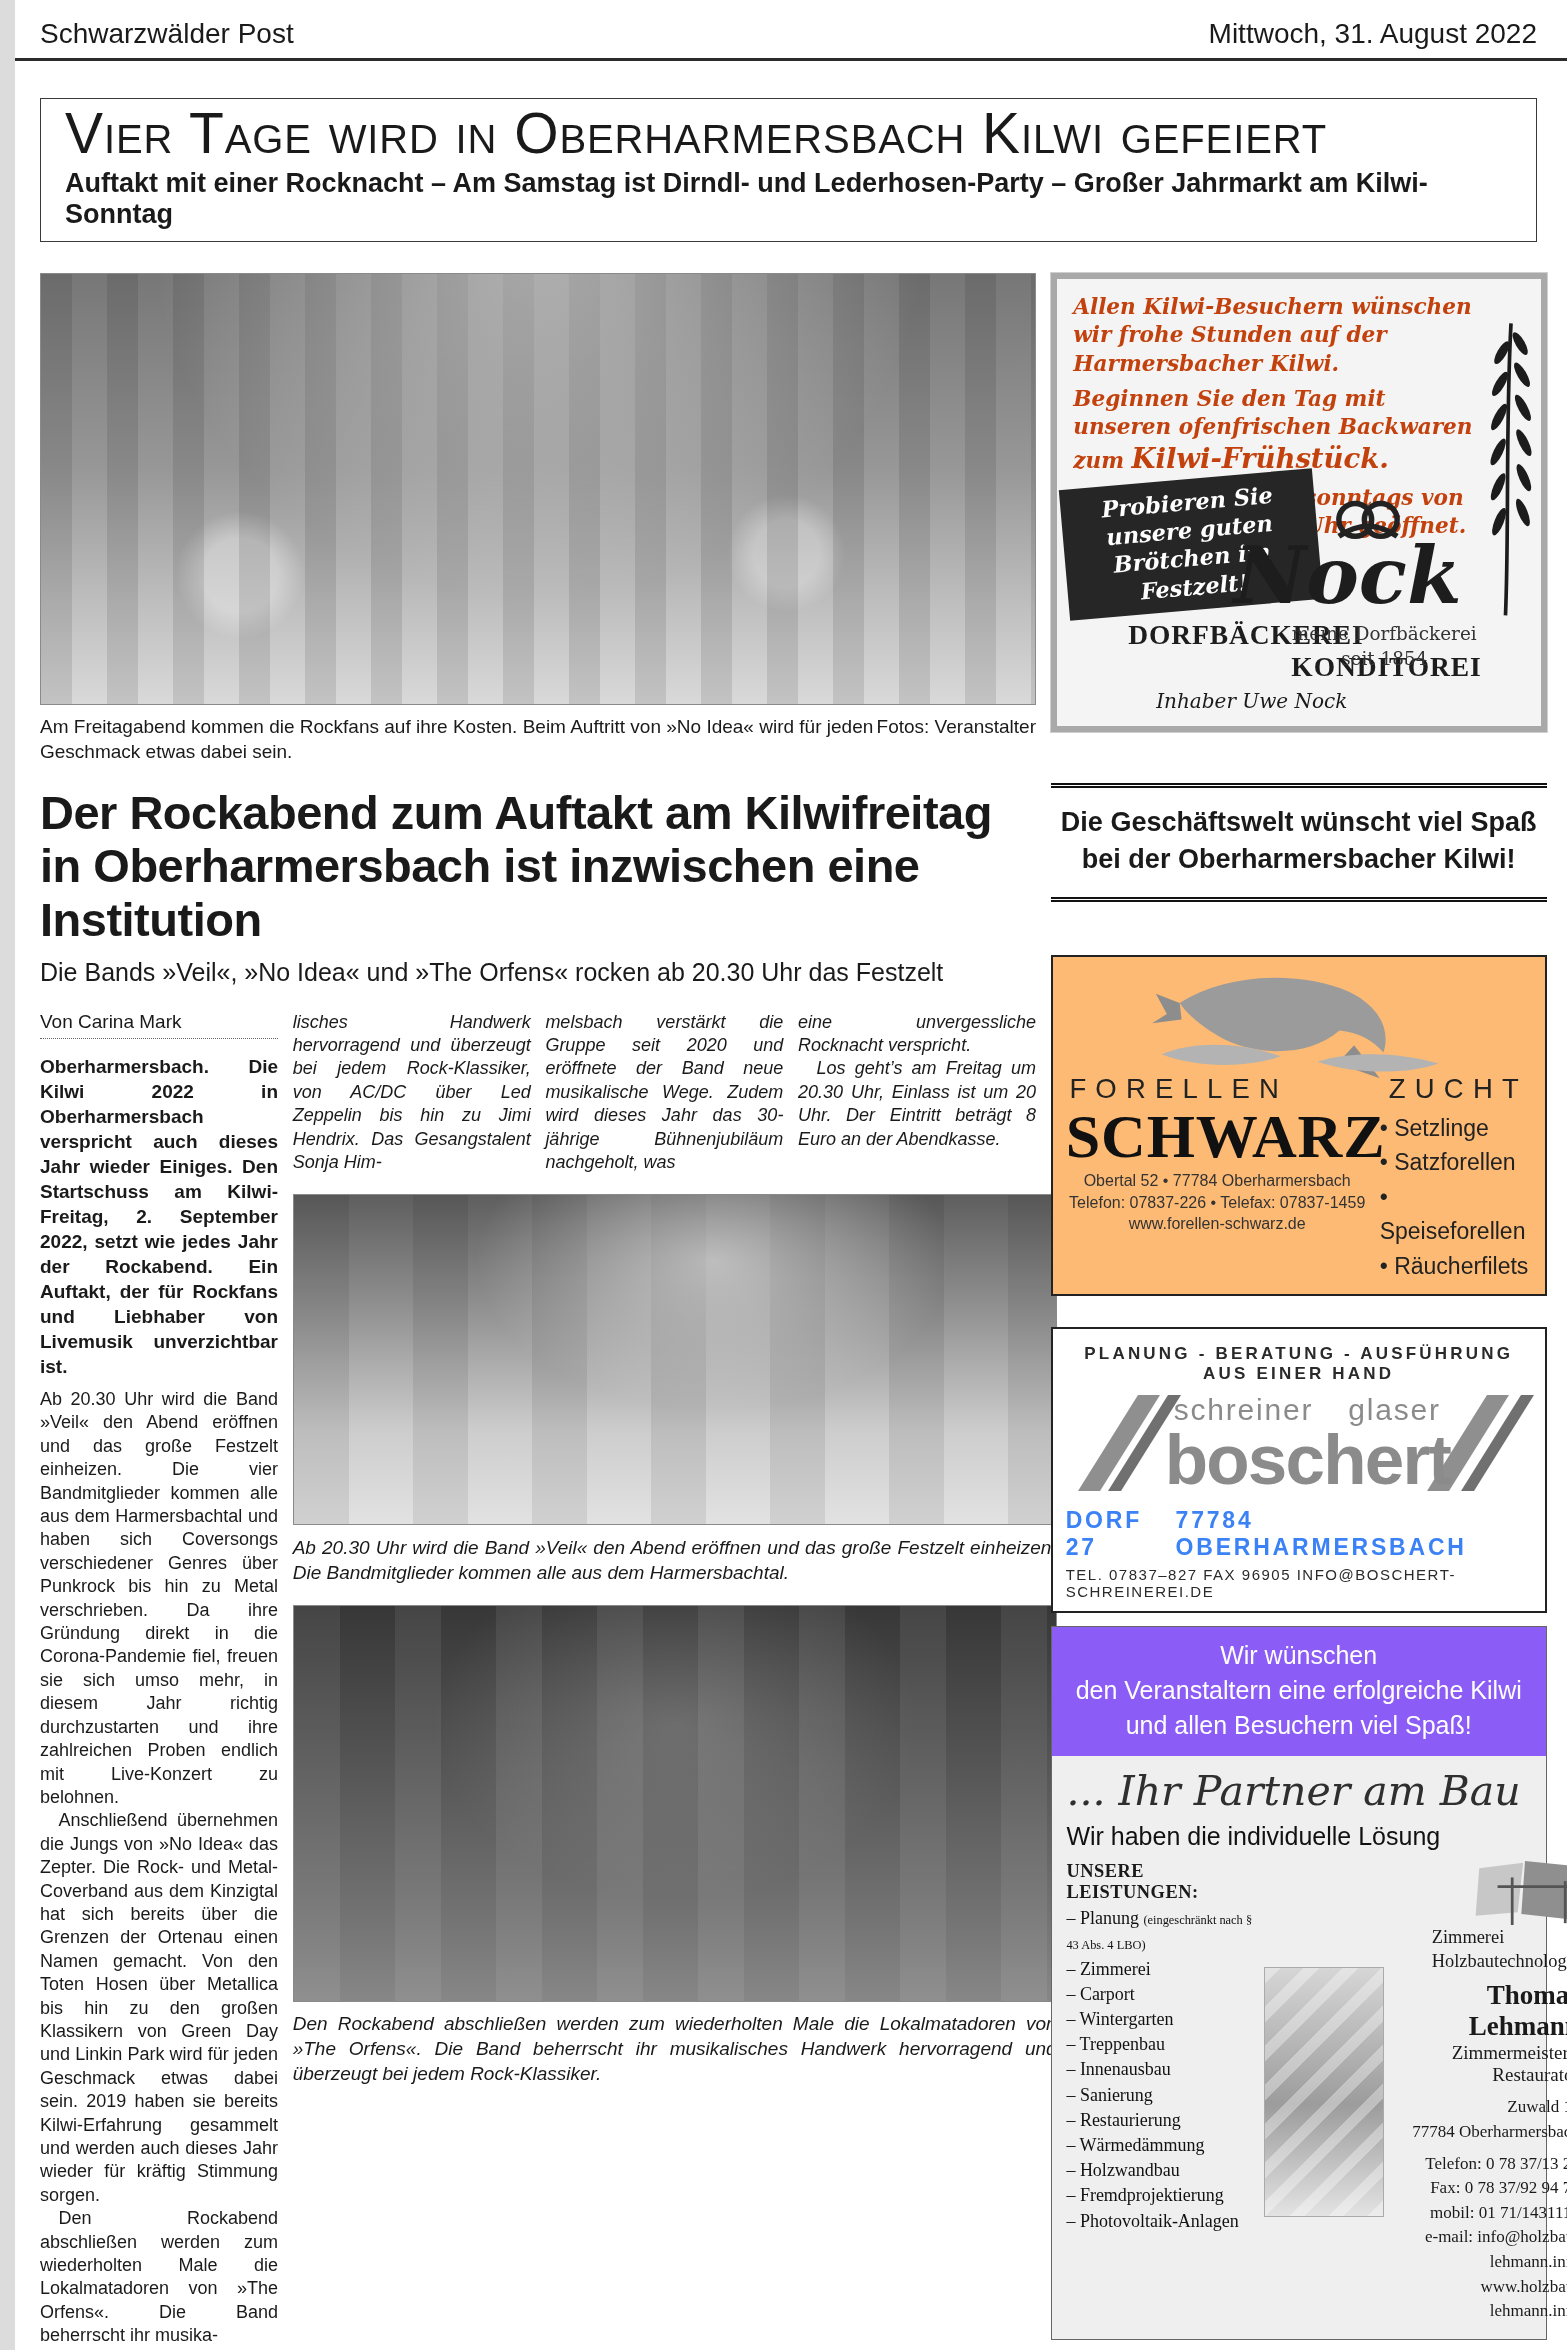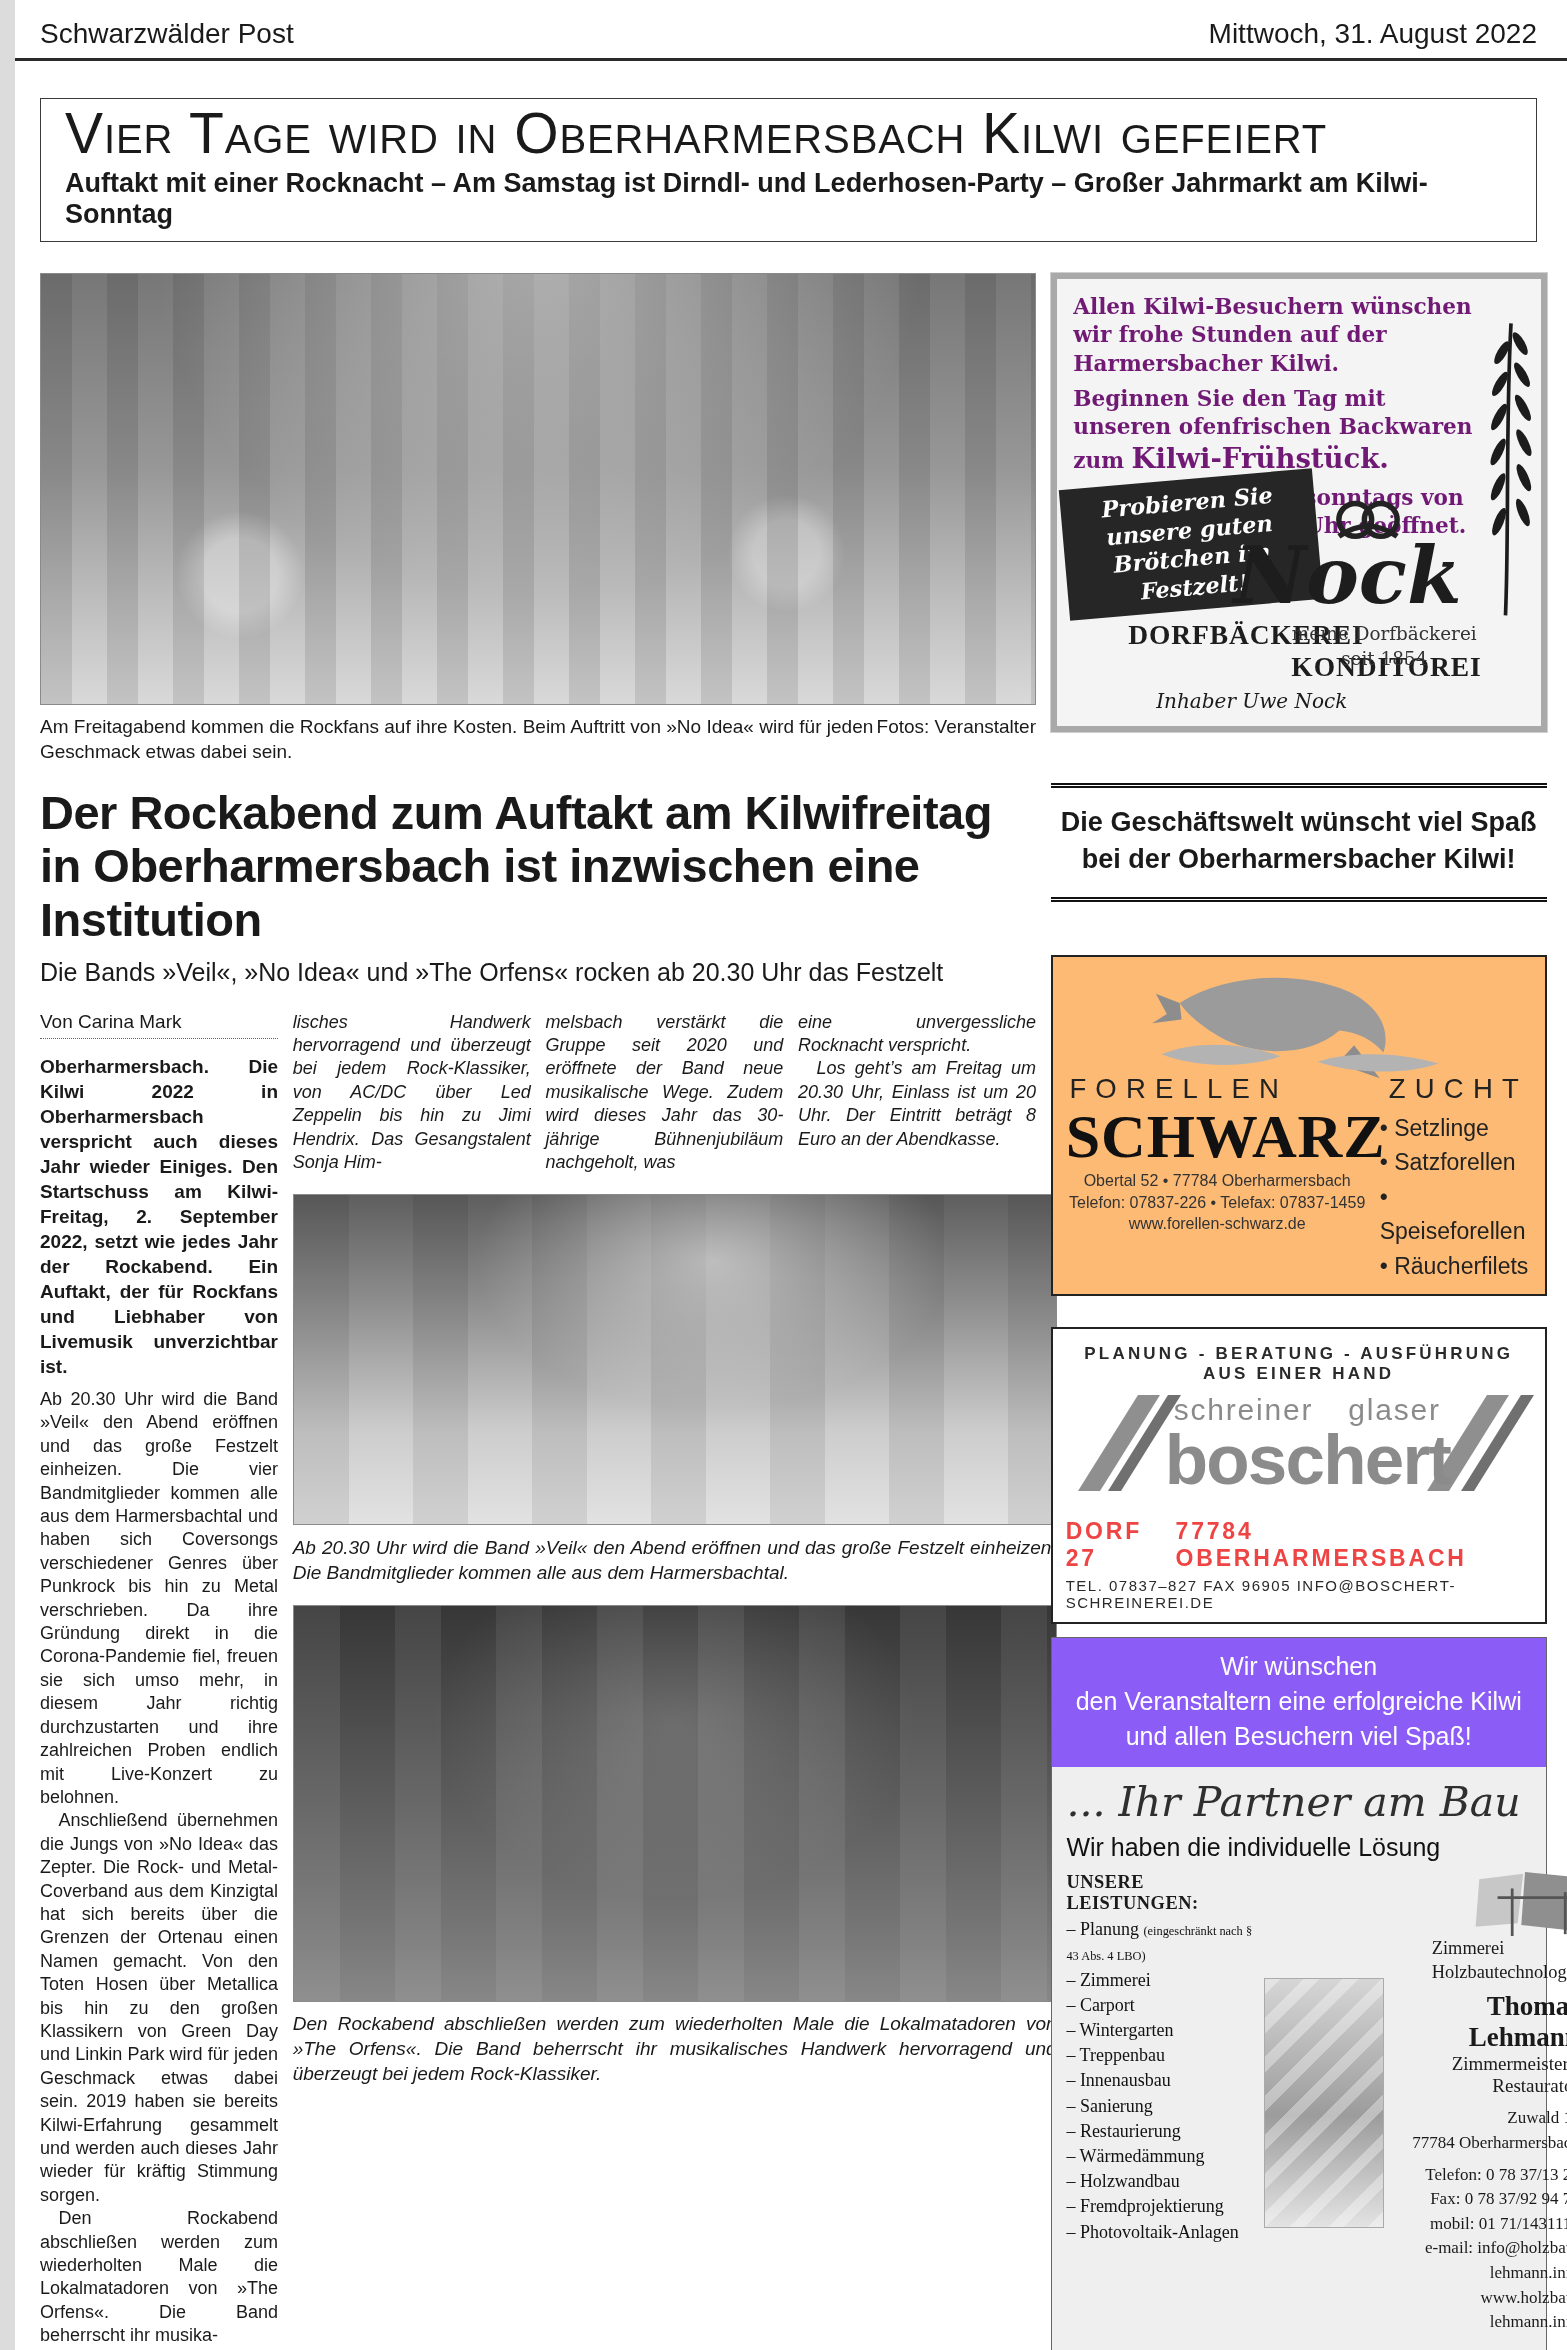--- a/index.html
+++ b/index.html
@@ -59,7 +59,7 @@
   
   .ad-nock{border:6.4px solid #a9a9a9;outline:1.8px solid #cfcfcf;background:#f4f4f4;position:relative;
            padding:14.7px 59px 13px 16.5px;font-family:"DejaVu Serif",serif;}
-  .nock-line{font-weight:bold;font-size:21.6px;line-height:1.3;color:#701a75;margin-bottom:7.3px;}
+  .nock-line{font-style:italic;font-weight:bold;font-size:21.6px;line-height:1.3;color:#c2410c;margin-bottom:7.3px;}
   .nock-line .big{font-size:27.5px;}
   .nock-badge{position:absolute;left:7.3px;top:200px;width:239px;background:#262626;color:#fff;
               transform:rotate(-5deg);padding:9.2px 7.3px;text-align:center;font-style:italic;

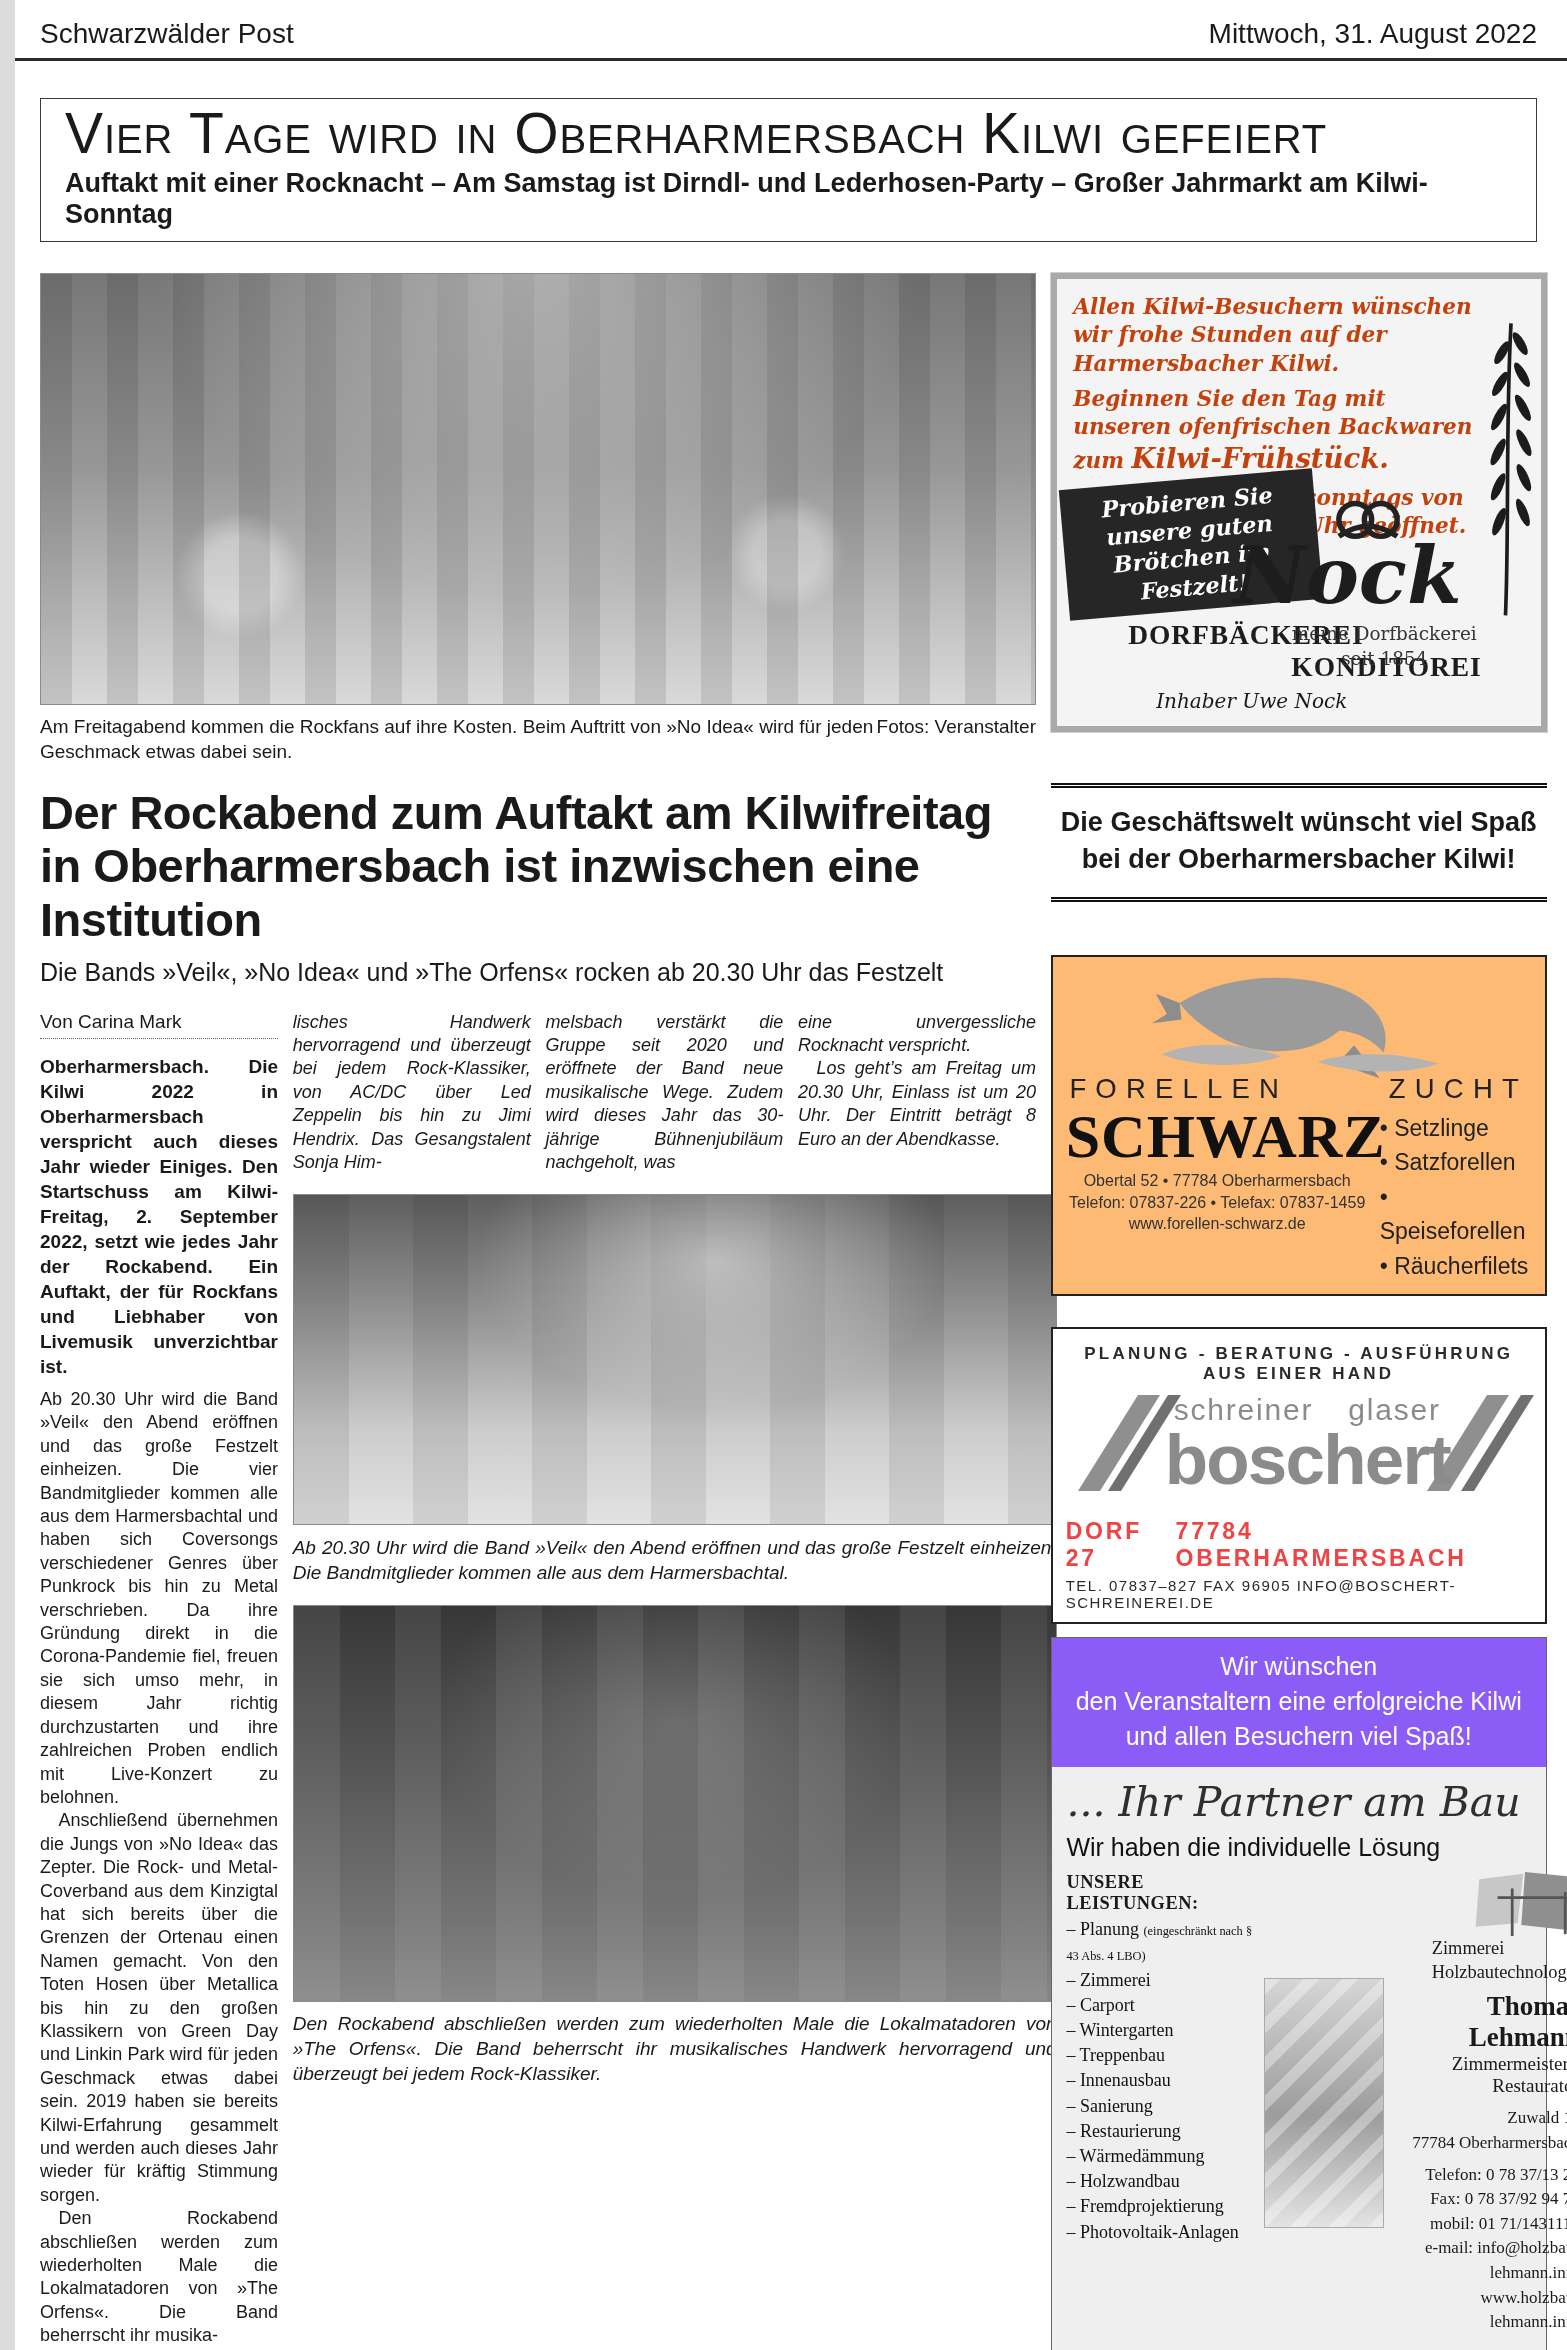--- a/index.html
+++ b/index.html
@@ -103,7 +103,7 @@
   .bo-name{position:absolute;left:99px;top:31px;font-size:71px;font-weight:bold;color:#8b8b8b;
            letter-spacing:-1.8px;}
   .bo-addr{display:flex;justify-content:flex-end;font-size:23px;font-weight:bold;
-           letter-spacing:2.8px;color:#ef4444;margin-top:12px;}
+           letter-spacing:2.8px;color:#3b82f6;margin-top:1px;}
   .bo-contact{font-size:15px;letter-spacing:1.5px;color:#2a2a2a;margin-top:5.5px;}
   
   .ad-lehmann{margin-top:13px;border:1.8px solid #666;background:#efefef;}

